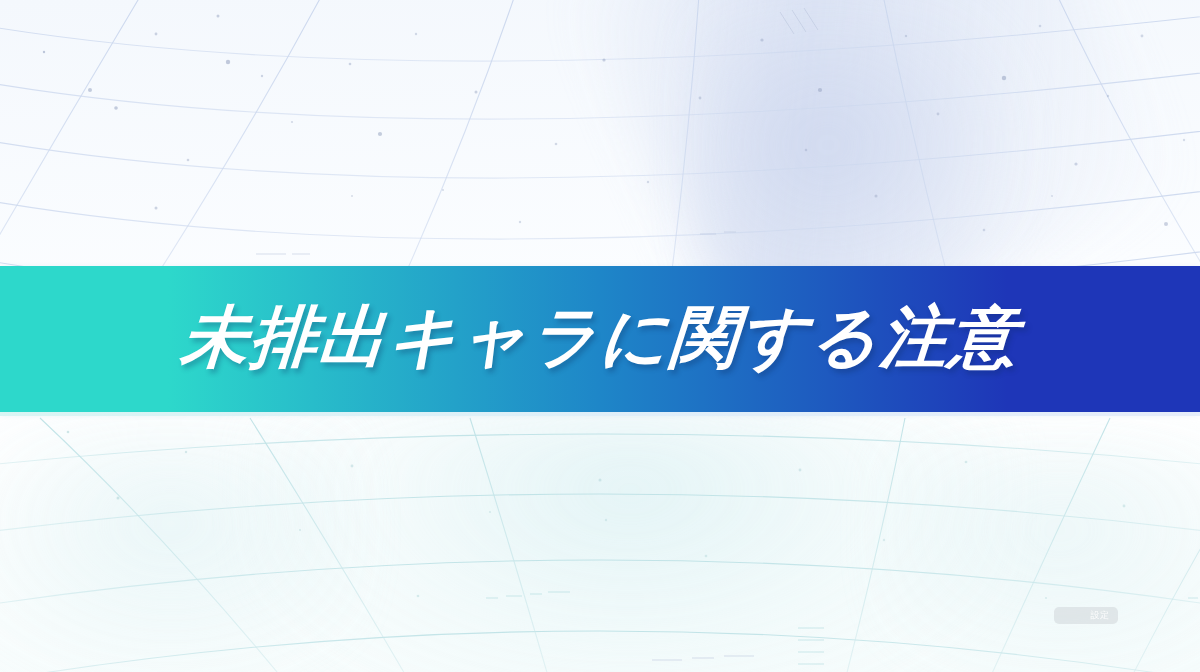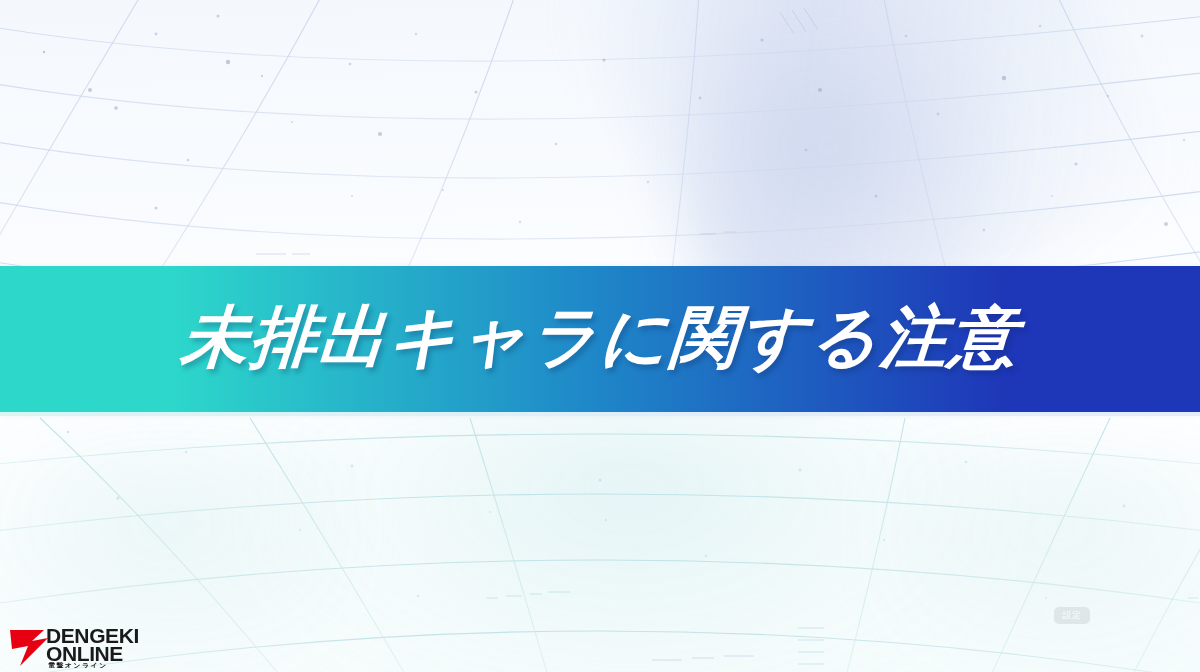--- a/index.html
+++ b/index.html
@@ -122,6 +122,7 @@
     display: flex;
     align-items: center;
     justify-content: center;
+    padding-left: 28px;
   }
   .corner-badge span {
     font-size: 9px;

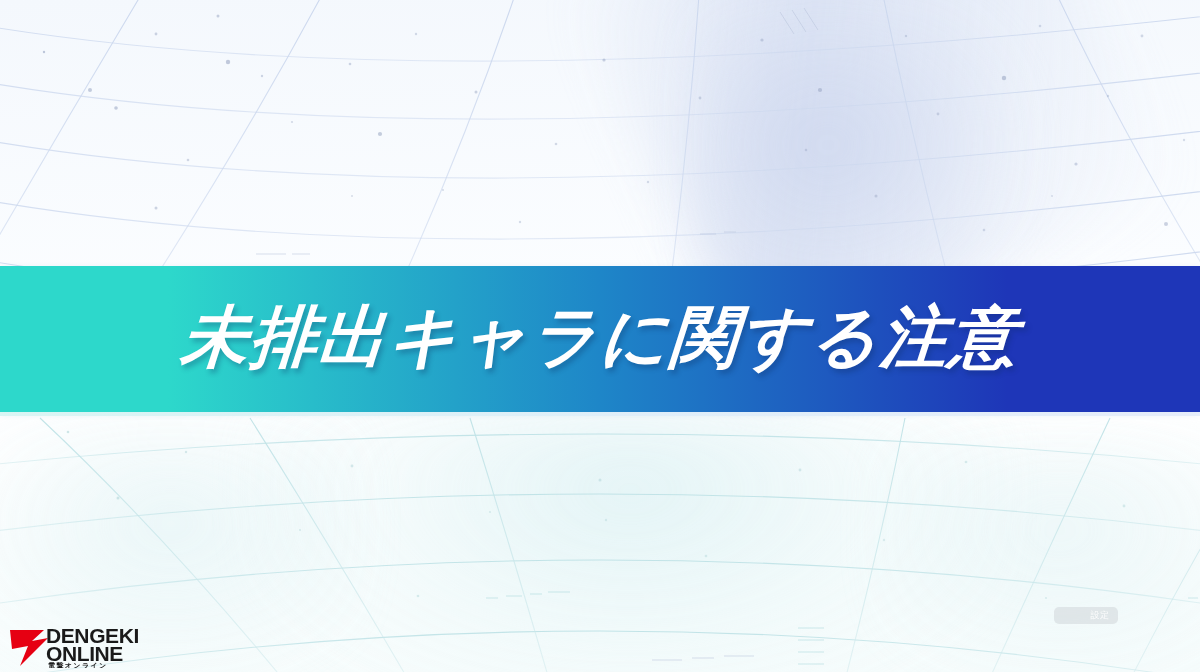--- a/index.html
+++ b/index.html
@@ -267,18 +267,6 @@
   </div>
   <div class="banner-underline"></div>
 
-  <div class="logo">
-    <svg viewBox="0 0 142 52" width="142" height="52">
-
-      <path d="M2,14 L36,14 L24,25 L40,22 L12,50 L20,30 L4,33 Z" fill="#e60012"></path>
-
-      <text x="38" y="27" font-family="'Liberation Sans', sans-serif" font-size="21" font-weight="bold" letter-spacing="-0.4" fill="#1a1a1a">DENGEKI</text>
-
-      <text x="38" y="45" font-family="'Liberation Sans', sans-serif" font-size="21" font-weight="bold" letter-spacing="-0.4" fill="#1a1a1a">ONLINE</text>
-
-      <text x="40" y="52" font-family="'DejaVu Sans', sans-serif" font-size="7" font-weight="bold" letter-spacing="1.4" fill="#1a1a1a">電撃オンライン</text>
-    </svg>
-  </div>
 
   <div class="corner-badge">
     <span>設定</span>

